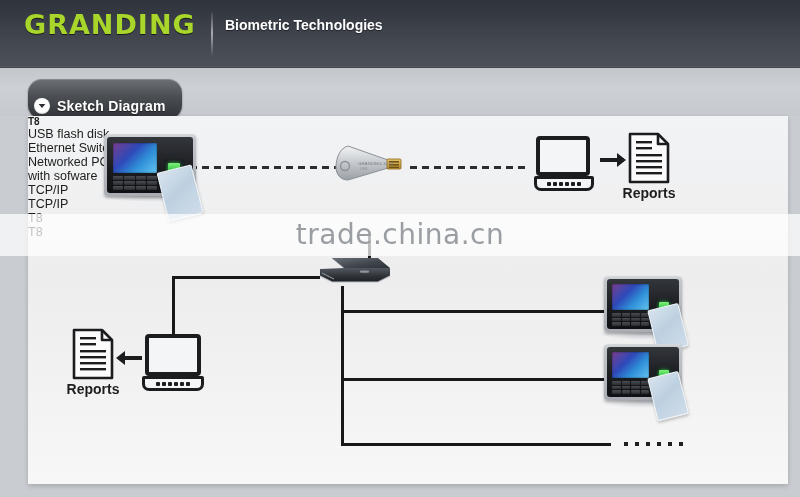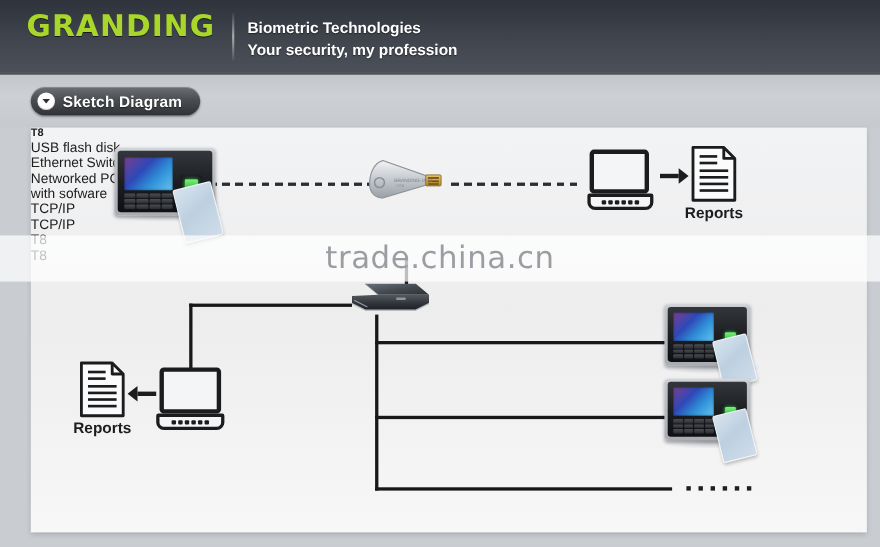--- a/index.html
+++ b/index.html
@@ -201,7 +201,6 @@
     <div class="hdr-divider"></div>
     <div class="hdr-text">
       <div class="hdr-l1">Biometric Technologies</div>
-      <div class="hdr-l2">Your security,  my profession</div>
     </div>
   </div>
 

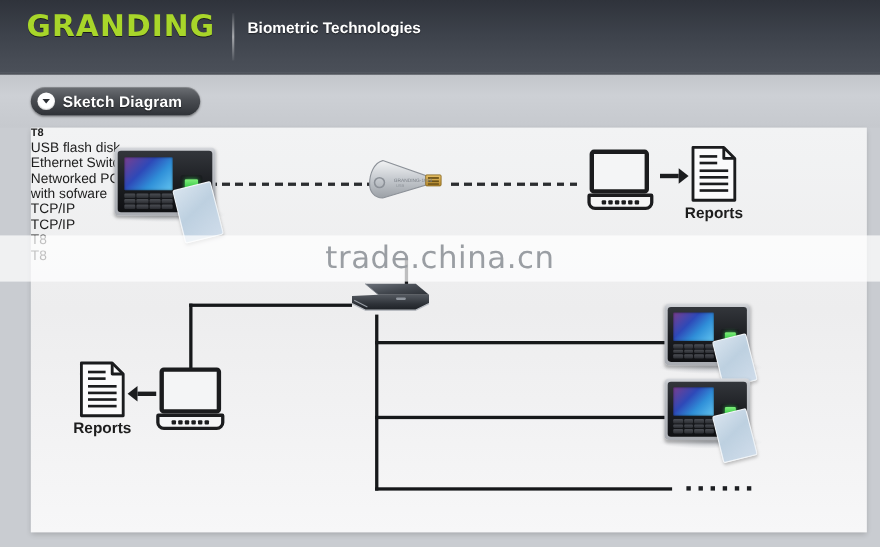--- a/index.html
+++ b/index.html
@@ -53,7 +53,7 @@
   .badge{
     position:absolute;left:28px;top:79px;height:26px;
     display:flex;align-items:center;gap:7px;
-    padding:0 16px 0 6px;border-radius:14px;
+    padding:14px 16px 0 6px;border-radius:14px;
     background:linear-gradient(180deg,#6c6f74 0%, #4a4d52 45%, #2f3237 100%);
     box-shadow:0 1px 2px rgba(0,0,0,.45), inset 0 1px 0 rgba(255,255,255,.18);
   }

